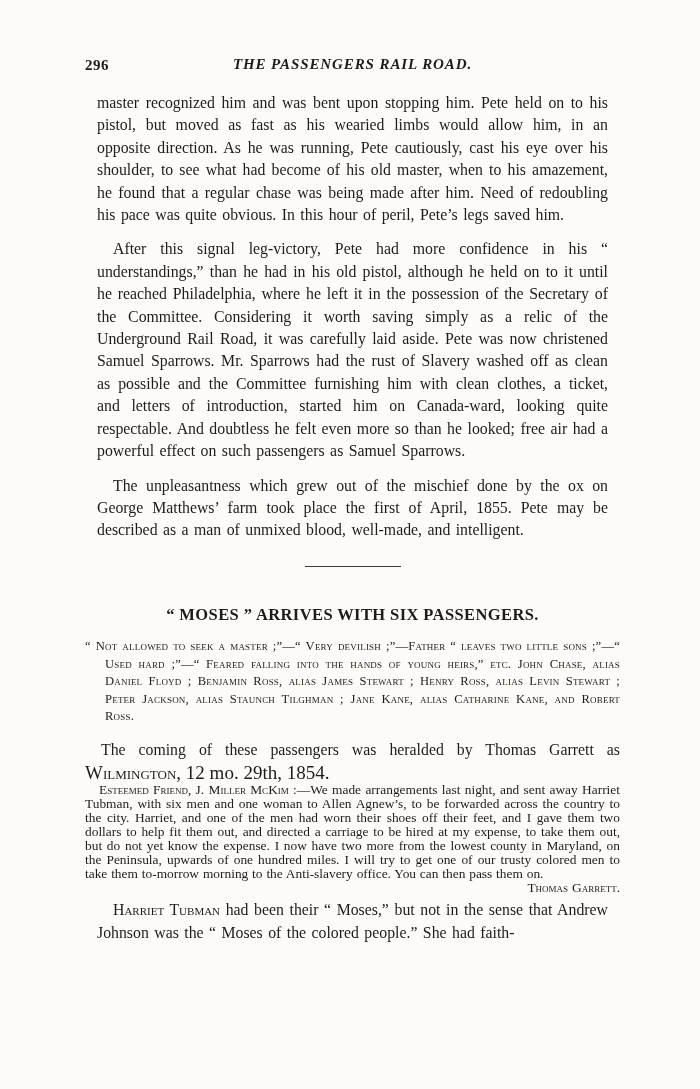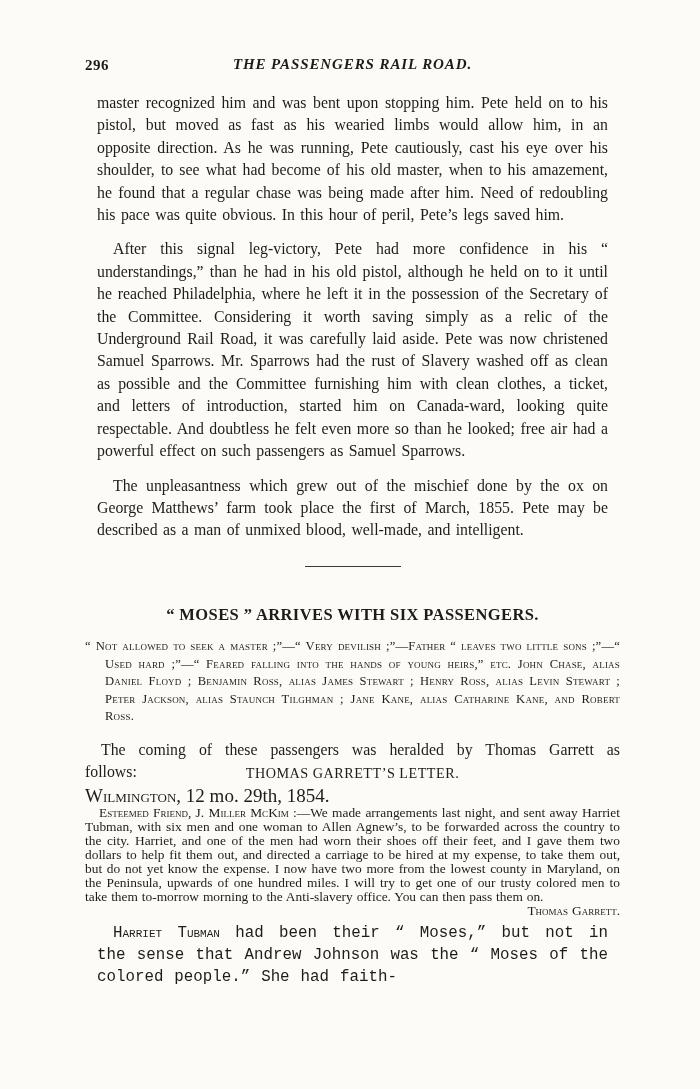--- a/index.html
+++ b/index.html
@@ -96,7 +96,7 @@
   <section>
     <p class="body-para">master recognized him and was bent upon stopping him. Pete held on to his pistol, but moved as fast as his wearied limbs would allow him, in an opposite direction. As he was running, Pete cautiously, cast his eye over his shoulder, to see what had become of his old master, when to his amazement, he found that a regular chase was being made after him. Need of redoubling his pace was quite obvious. In this hour of peril, Pete’s legs saved him.</p>
     <p class="body-para indent">After this signal leg-victory, Pete had more confidence in his “ understandings,” than he had in his old pistol, although he held on to it until he reached Philadelphia, where he left it in the possession of the Secretary of the Committee. Considering it worth saving simply as a relic of the Underground Rail Road, it was carefully laid aside. Pete was now christened Samuel Sparrows. Mr. Sparrows had the rust of Slavery washed off as clean as possible and the Committee furnishing him with clean clothes, a ticket, and letters of introduction, started him on Canada-ward, looking quite respectable. And doubtless he felt even more so than he looked; free air had a powerful effect on such passengers as Samuel Sparrows.</p>
-    <p class="body-para indent">The unpleasantness which grew out of the mischief done by the ox on George Matthews’ farm took place the first of March, 1855. Pete may be described as a man of unmixed blood, well-made, and intelligent.</p>
+    <p class="body-para indent">The unpleasantness which grew out of the mischief done by the ox on George Matthews’ farm took place the first of April, 1855. Pete may be described as a man of unmixed blood, well-made, and intelligent.</p>
   </section>
 
   <div class="section-rule"></div>

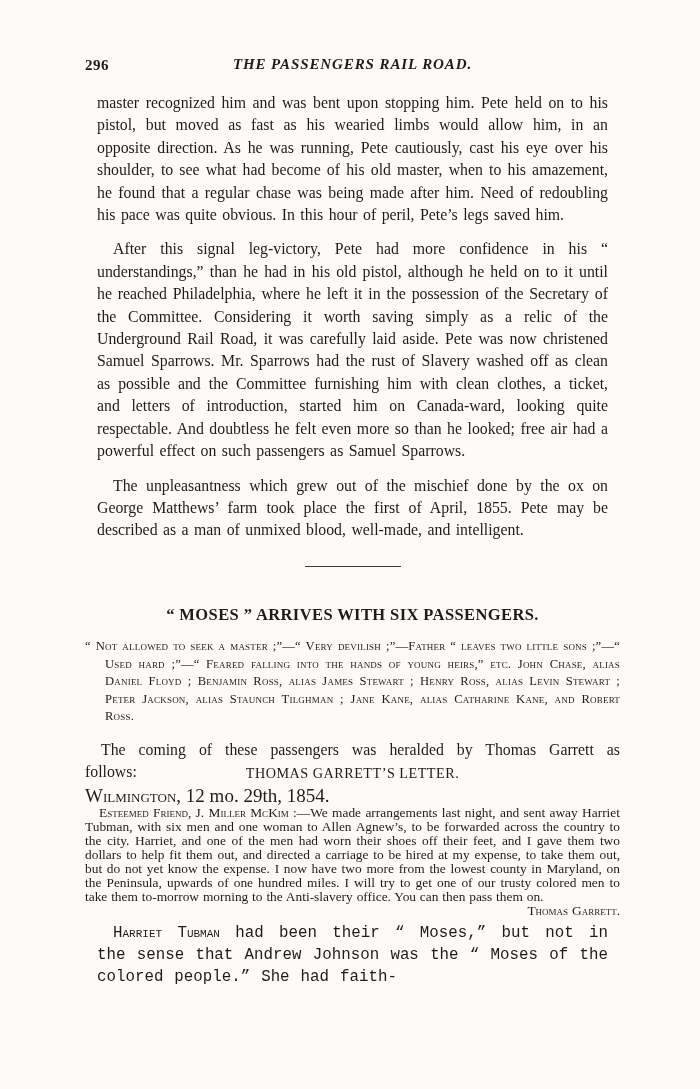--- a/index.html
+++ b/index.html
@@ -107,10 +107,6 @@
 
   <p class="intro-line1">The coming of these passengers was heralded by Thomas Garrett as</p>
 
-  <div class="intro-row">
-    <span class="intro-follows">follows:</span>
-    <span class="letter-heading">THOMAS GARRETT’S LETTER.</span>
-  </div>
 
   <p class="letter-dateline"><span class="sc">Wilmington,</span><span> 12 mo. 29th, 1854.</span></p>
 

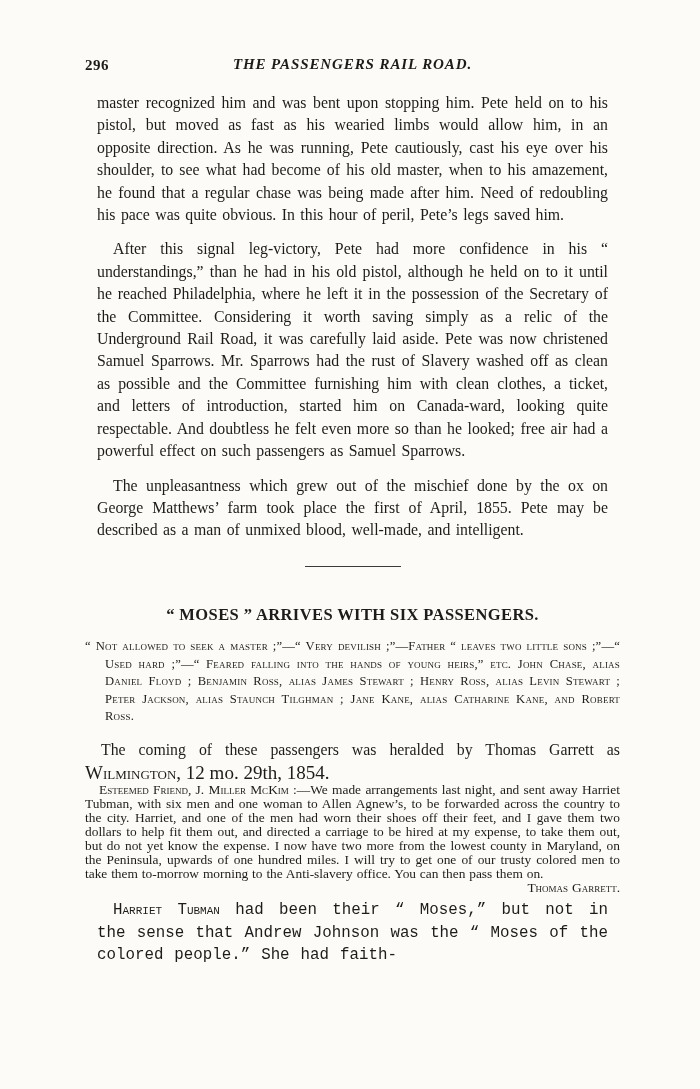--- a/index.html
+++ b/index.html
@@ -81,7 +81,7 @@
     word-spacing: 0.5px;
   }
   .letter-signature { float: right; font-variant: small-caps; }
-  .closing { margin-top: 18px; font-family: Liberation Mono, monospace; }
+  .closing { margin-top: 18px; }
 </style>
 </head>
 <body>

